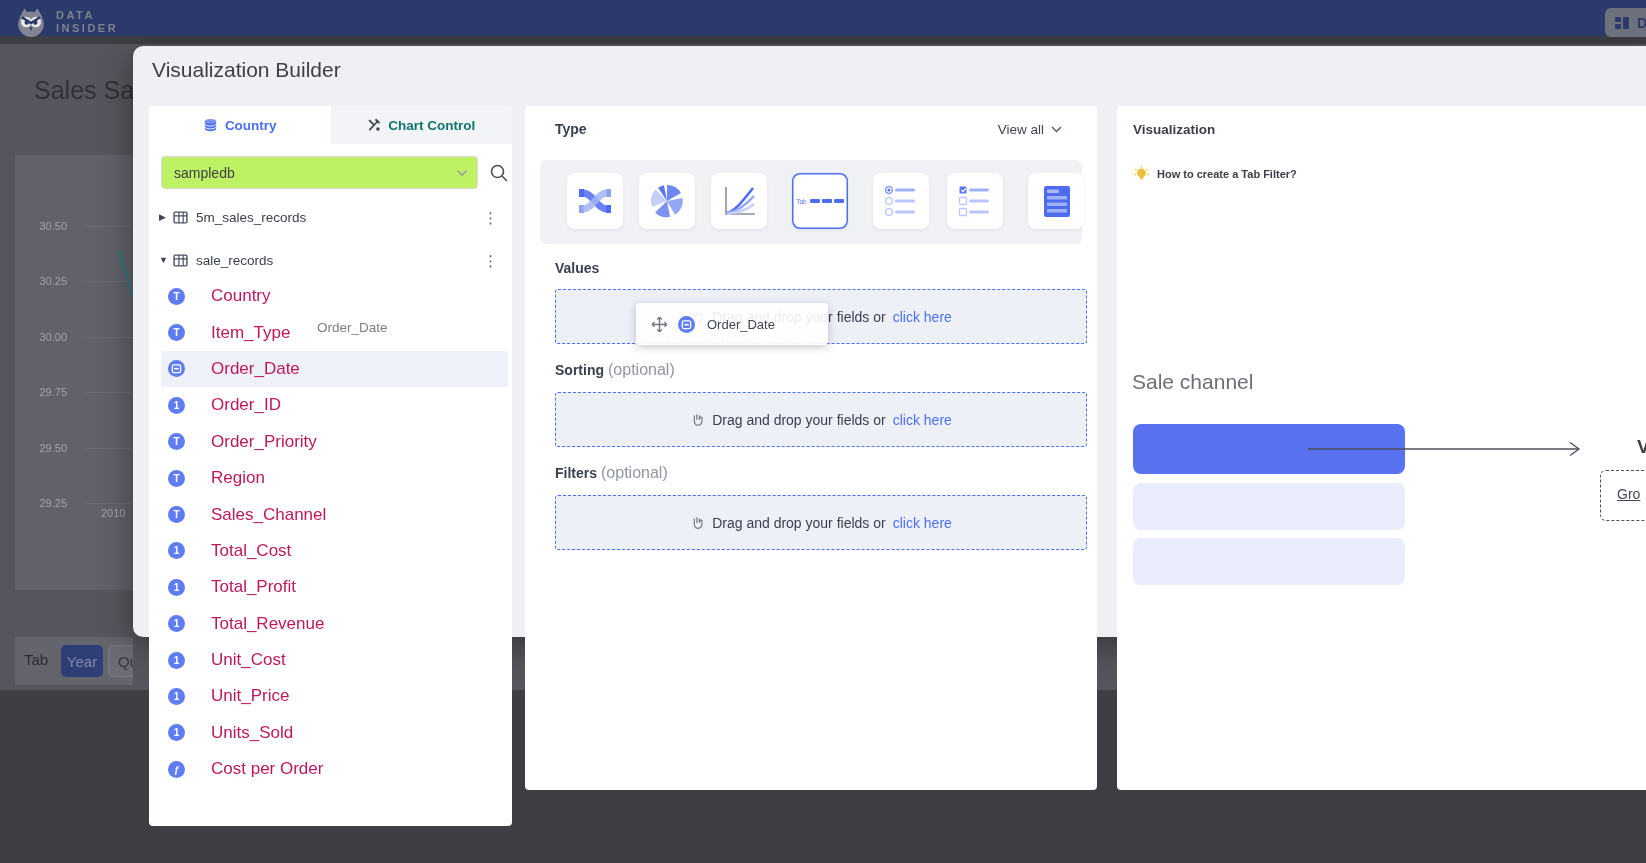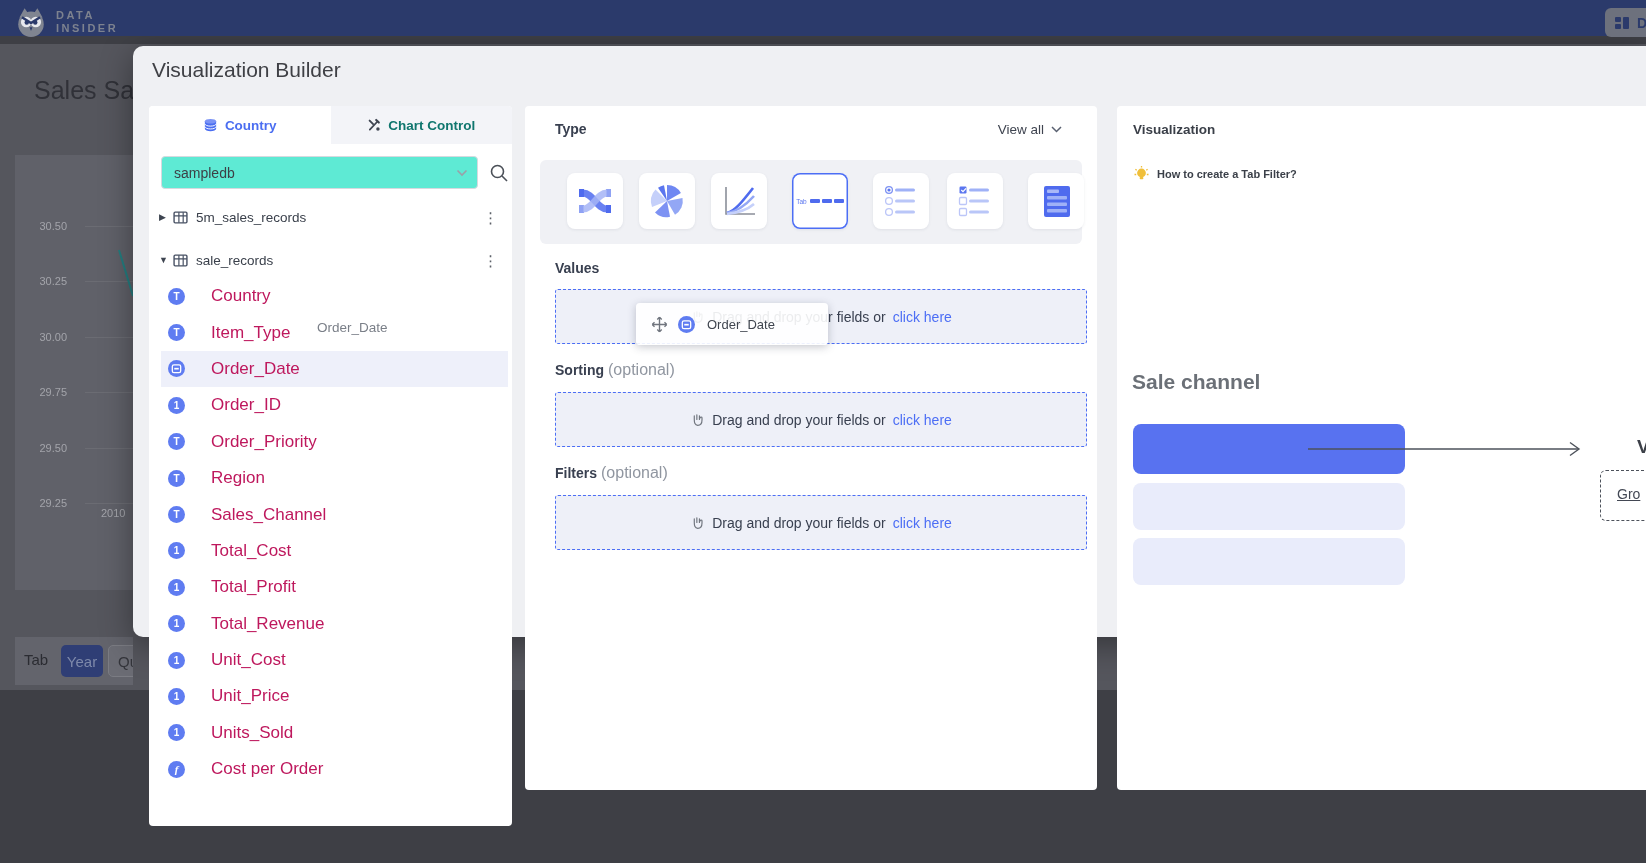--- a/index.html
+++ b/index.html
@@ -42,7 +42,7 @@
   .lp-tab { flex:1; display:flex; align-items:center; justify-content:center; gap:7px; font-size:13.5px; font-weight:600; color:#0f766e; background:#f3f4f8; cursor:pointer; }
   .lp-tab.active { background:#ffffff; color:#4b6ef1; }
   .ds-row { position:absolute; left:12px; top:50px; width:339px; height:33px; }
-  .ds-select { position:absolute; left:0; top:0; width:317px; height:33px; border:1px solid #d7d9df; border-radius:4px; background:#5eead4; font-size:14px; color:#3d4046; padding:0 30px 0 12px; font-family:"Liberation Sans",sans-serif; }
+  .ds-select { position:absolute; left:0; top:0; width:317px; height:33px; border:1px solid #d7d9df; border-radius:4px; background:#bef264; font-size:14px; color:#3d4046; padding:0 30px 0 12px; font-family:"Liberation Sans",sans-serif; }
   .ds-chevron { position:absolute; right:32px; top:13px; }
   .ds-search { position:absolute; right:-9px; top:7px; cursor:pointer; }
   .tree-row { position:absolute; left:10px; right:6px; height:28px; display:flex; align-items:center; cursor:pointer; }

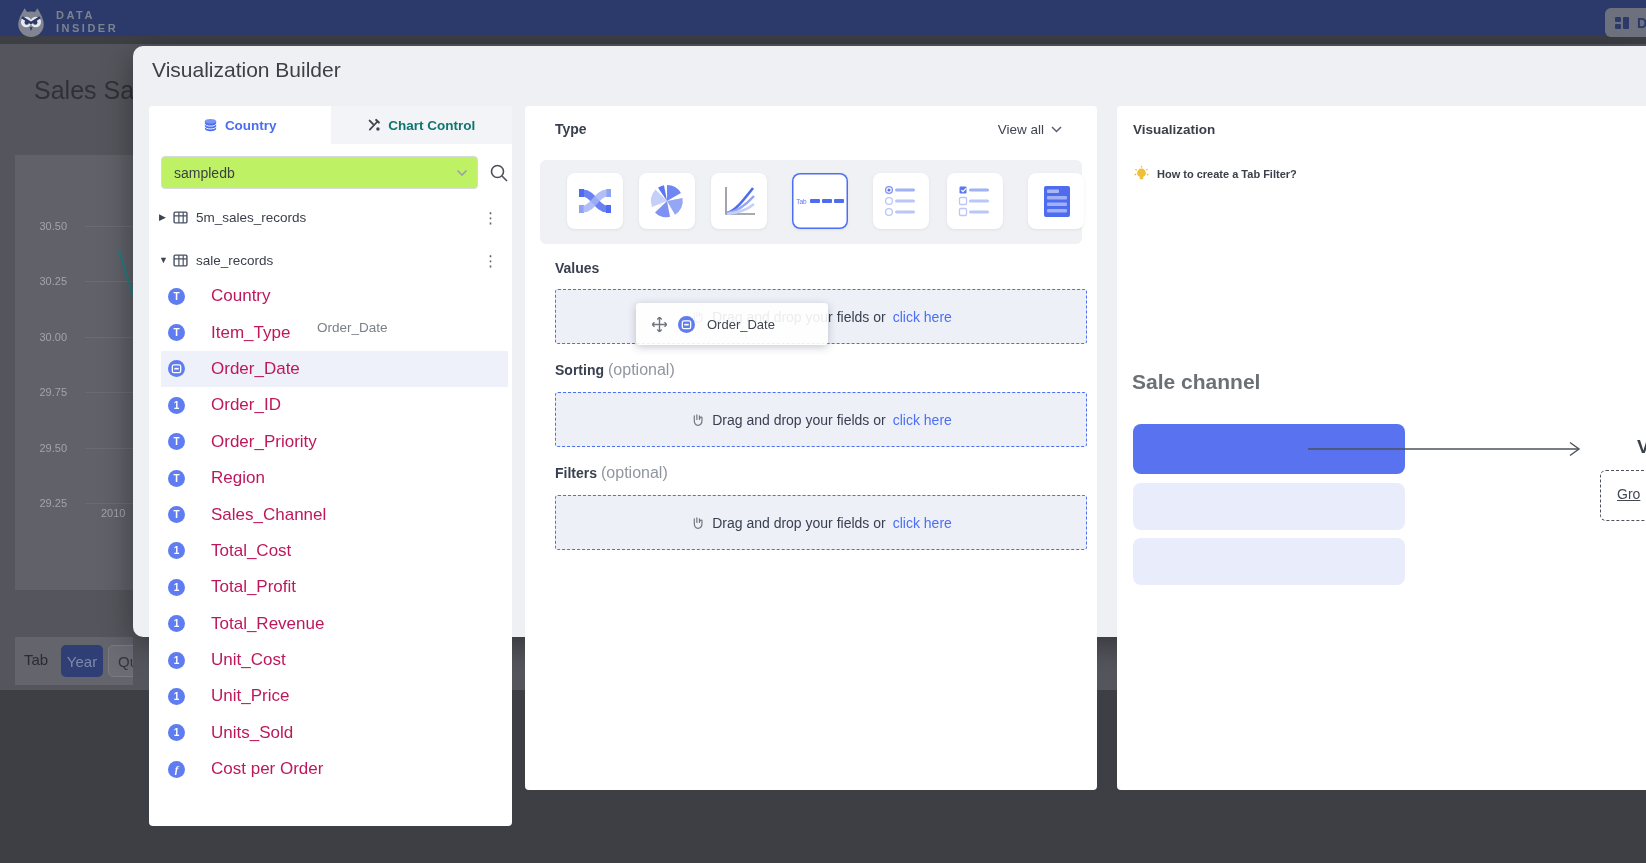--- a/index.html
+++ b/index.html
@@ -87,7 +87,7 @@
   .tip-bulb { position:absolute; left:16px; top:59px; }
   .tip-title { position:absolute; left:40px; top:62px; font-size:11px; font-weight:700; color:#3b4049; }
   .tip-body { position:absolute; left:46px; top:100px; font-size:13.5px; color:#4a4f58; }
-  .preview-title { position:absolute; left:15px; top:264px; font-size:21px; font-weight:700; color:#6b7077;text-align:center; }
+  .preview-title { position:absolute; left:15px; top:264px; font-size:21px; font-weight:400; color:#6b7077;text-align:center; }
   .fbtns { position:absolute; left:16px; top:318px; width:272px; }
   .fbtn { width:272px; height:47px; border:none; border-radius:8px; background:#e9ecfb; color:#2c3038; font-size:17px; margin-bottom:8px; display:flex; align-items:center; justify-content:center; cursor:pointer; font-family:"Liberation Sans",sans-serif; }
   .fbtn.active { height:50px; background:#5872f0; color:#ffffff; font-weight:700; margin-bottom:9px; }

